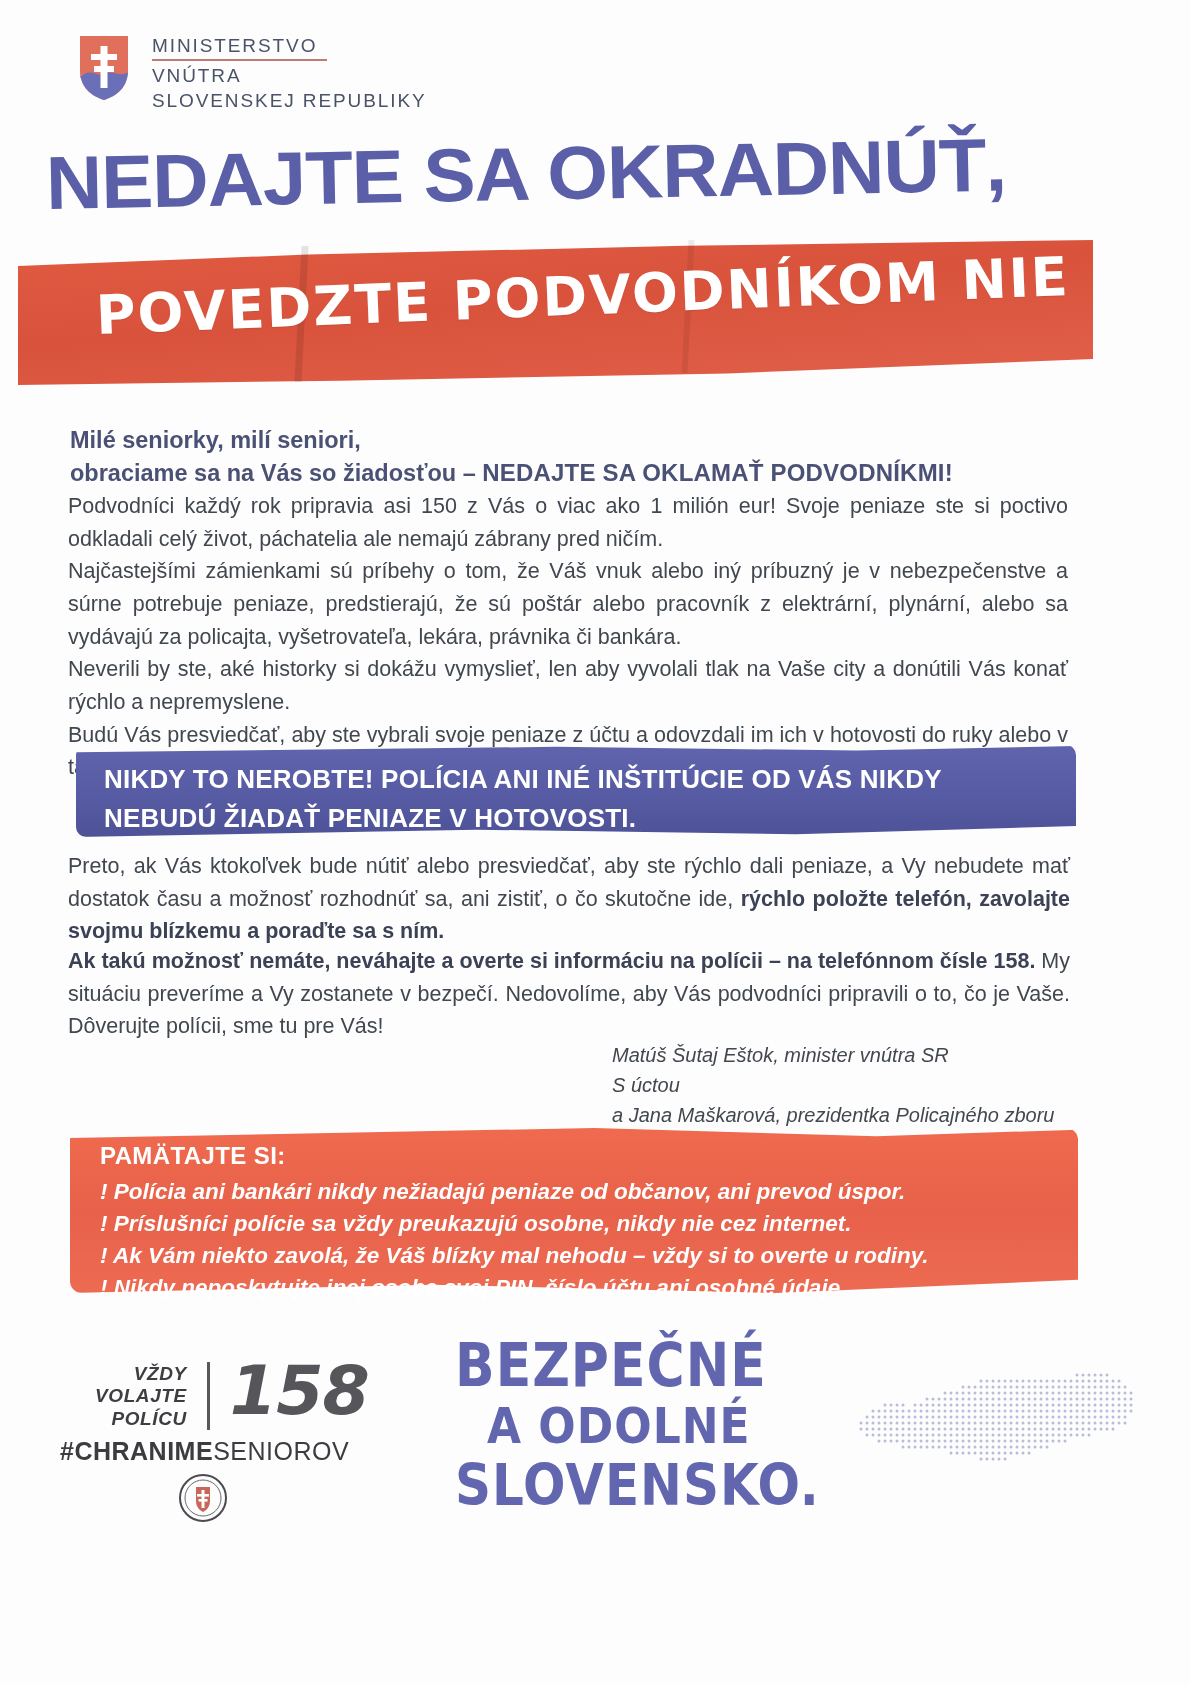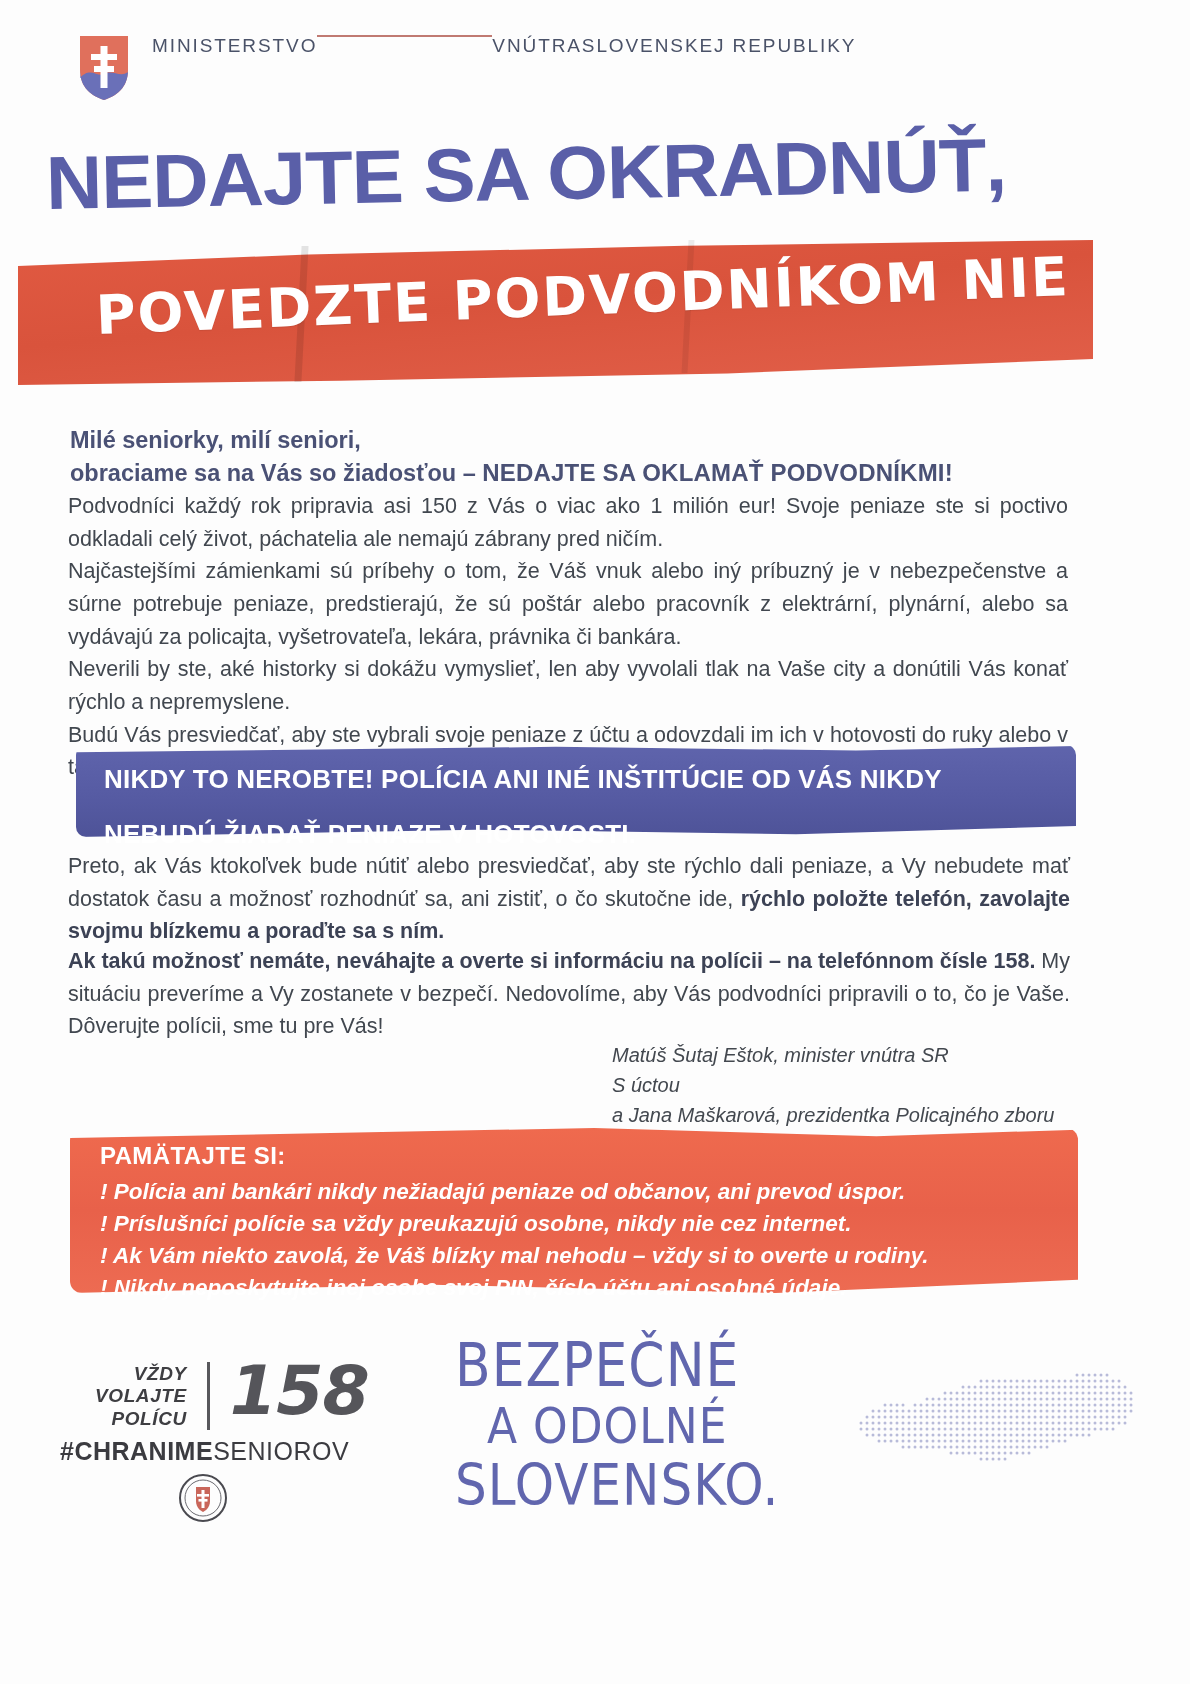--- a/index.html
+++ b/index.html
@@ -25,7 +25,7 @@
   .crest{width:52px;height:68px;position:relative;}
   .crest svg{display:block;}
   .ministry{
-    display:flex;flex-direction:row;
+    display:flex;flex-direction:column;
     line-height:1.28;
   }
   .ministry .m-line{

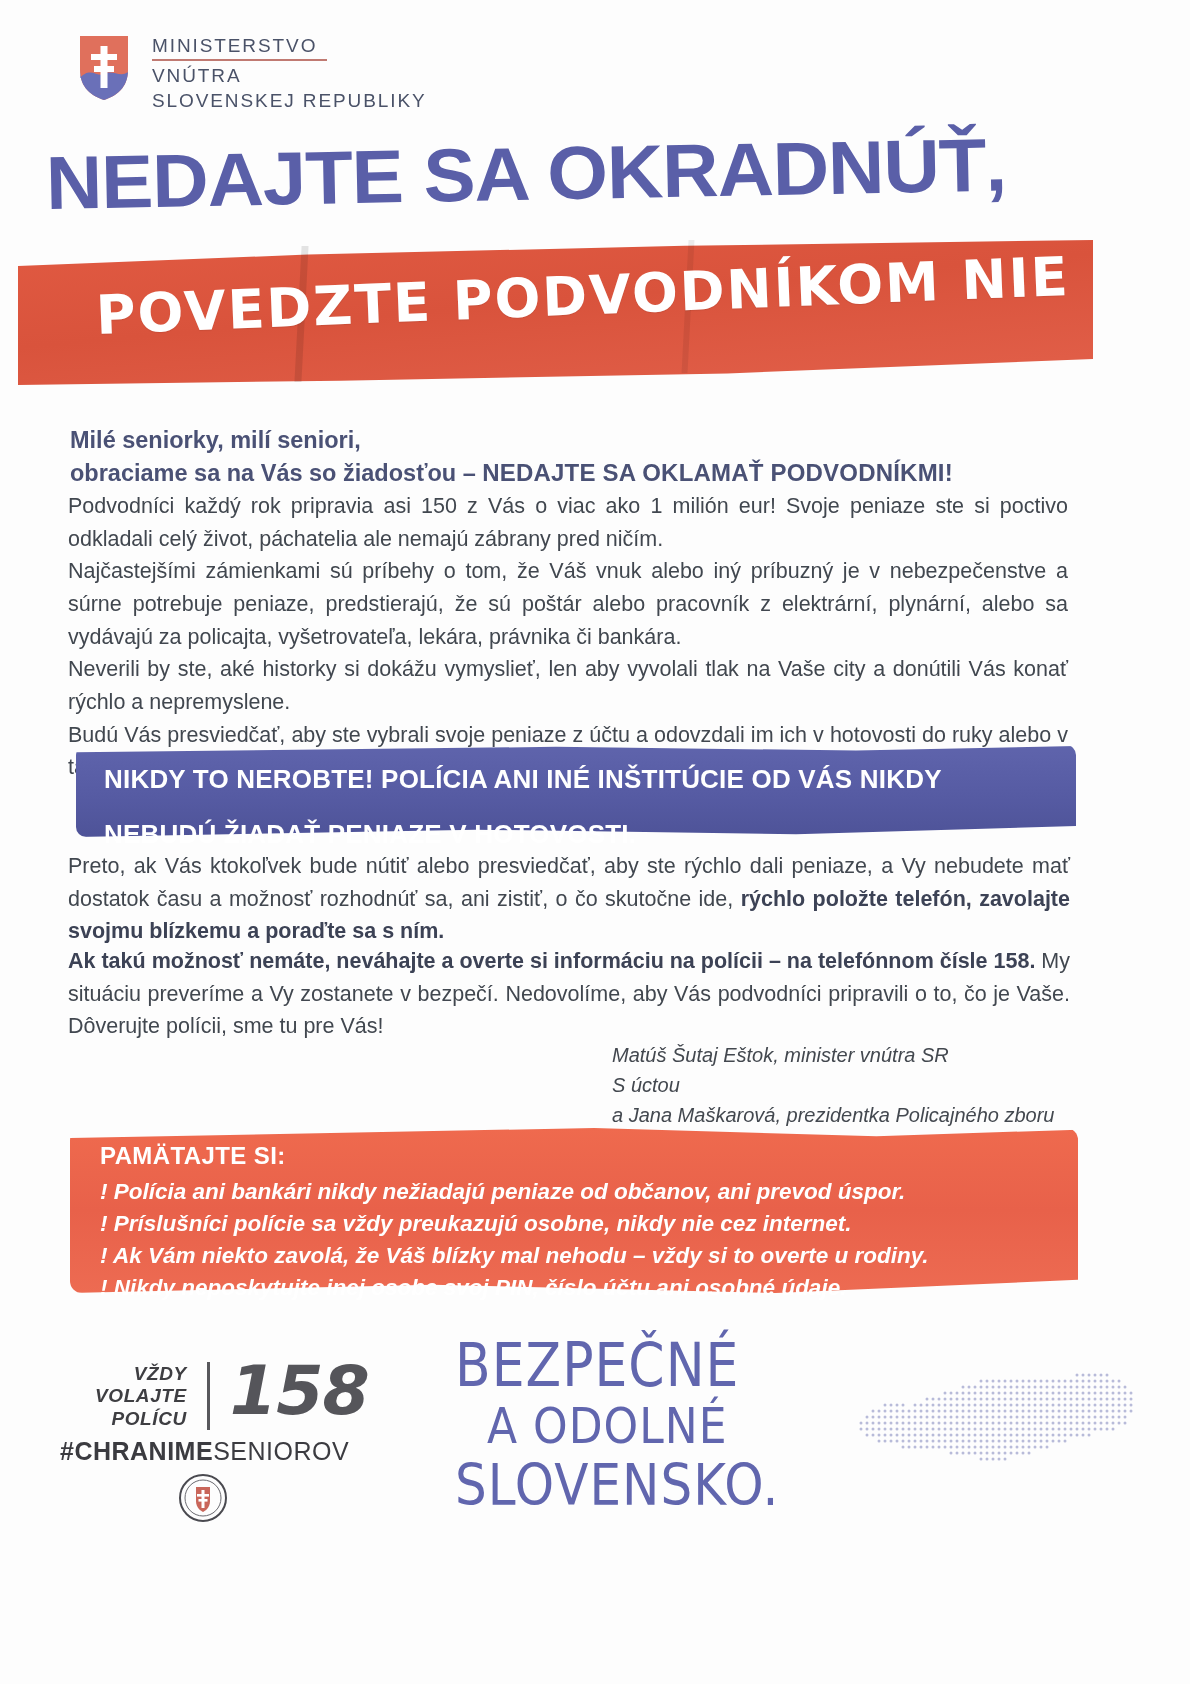--- a/index.html
+++ b/index.html
@@ -115,7 +115,7 @@
     color:#ffffff;font-weight:bold;font-size:26px;
     line-height:1.42;letter-spacing:.2px;
   }
-  .blue-text .ln2{display:block;margin-top:18px;}
+  .blue-text .ln2{display:block;margin-top:2px;}
   
   .para2{
     position:absolute;left:68px;top:850px;width:1002px;

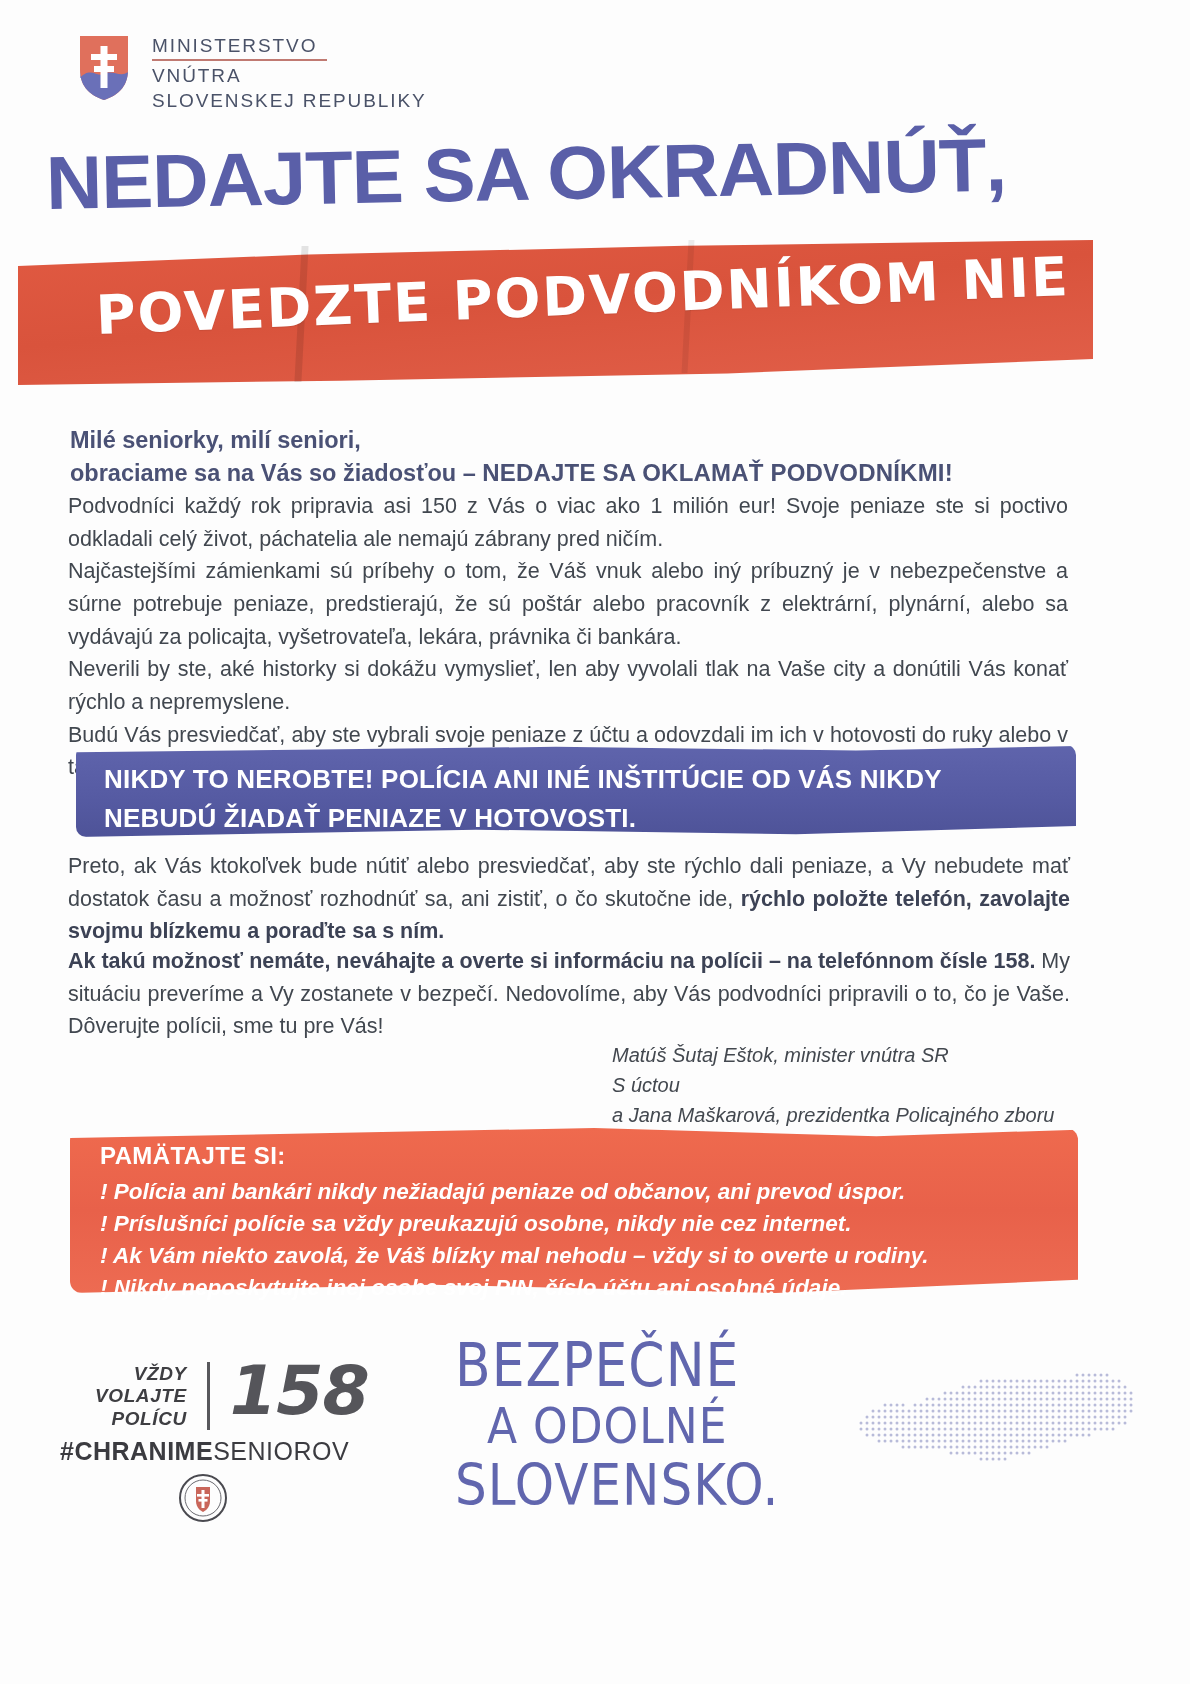--- a/index.html
+++ b/index.html
@@ -179,7 +179,7 @@
   }
   .brand{
     position:absolute;left:455px;top:14px;
-    color:#6166ae;font-weight:normal;
+    color:#6166ae;font-weight:bold;
     font-family:"DejaVu Sans", sans-serif;
     line-height:.92;
   }

